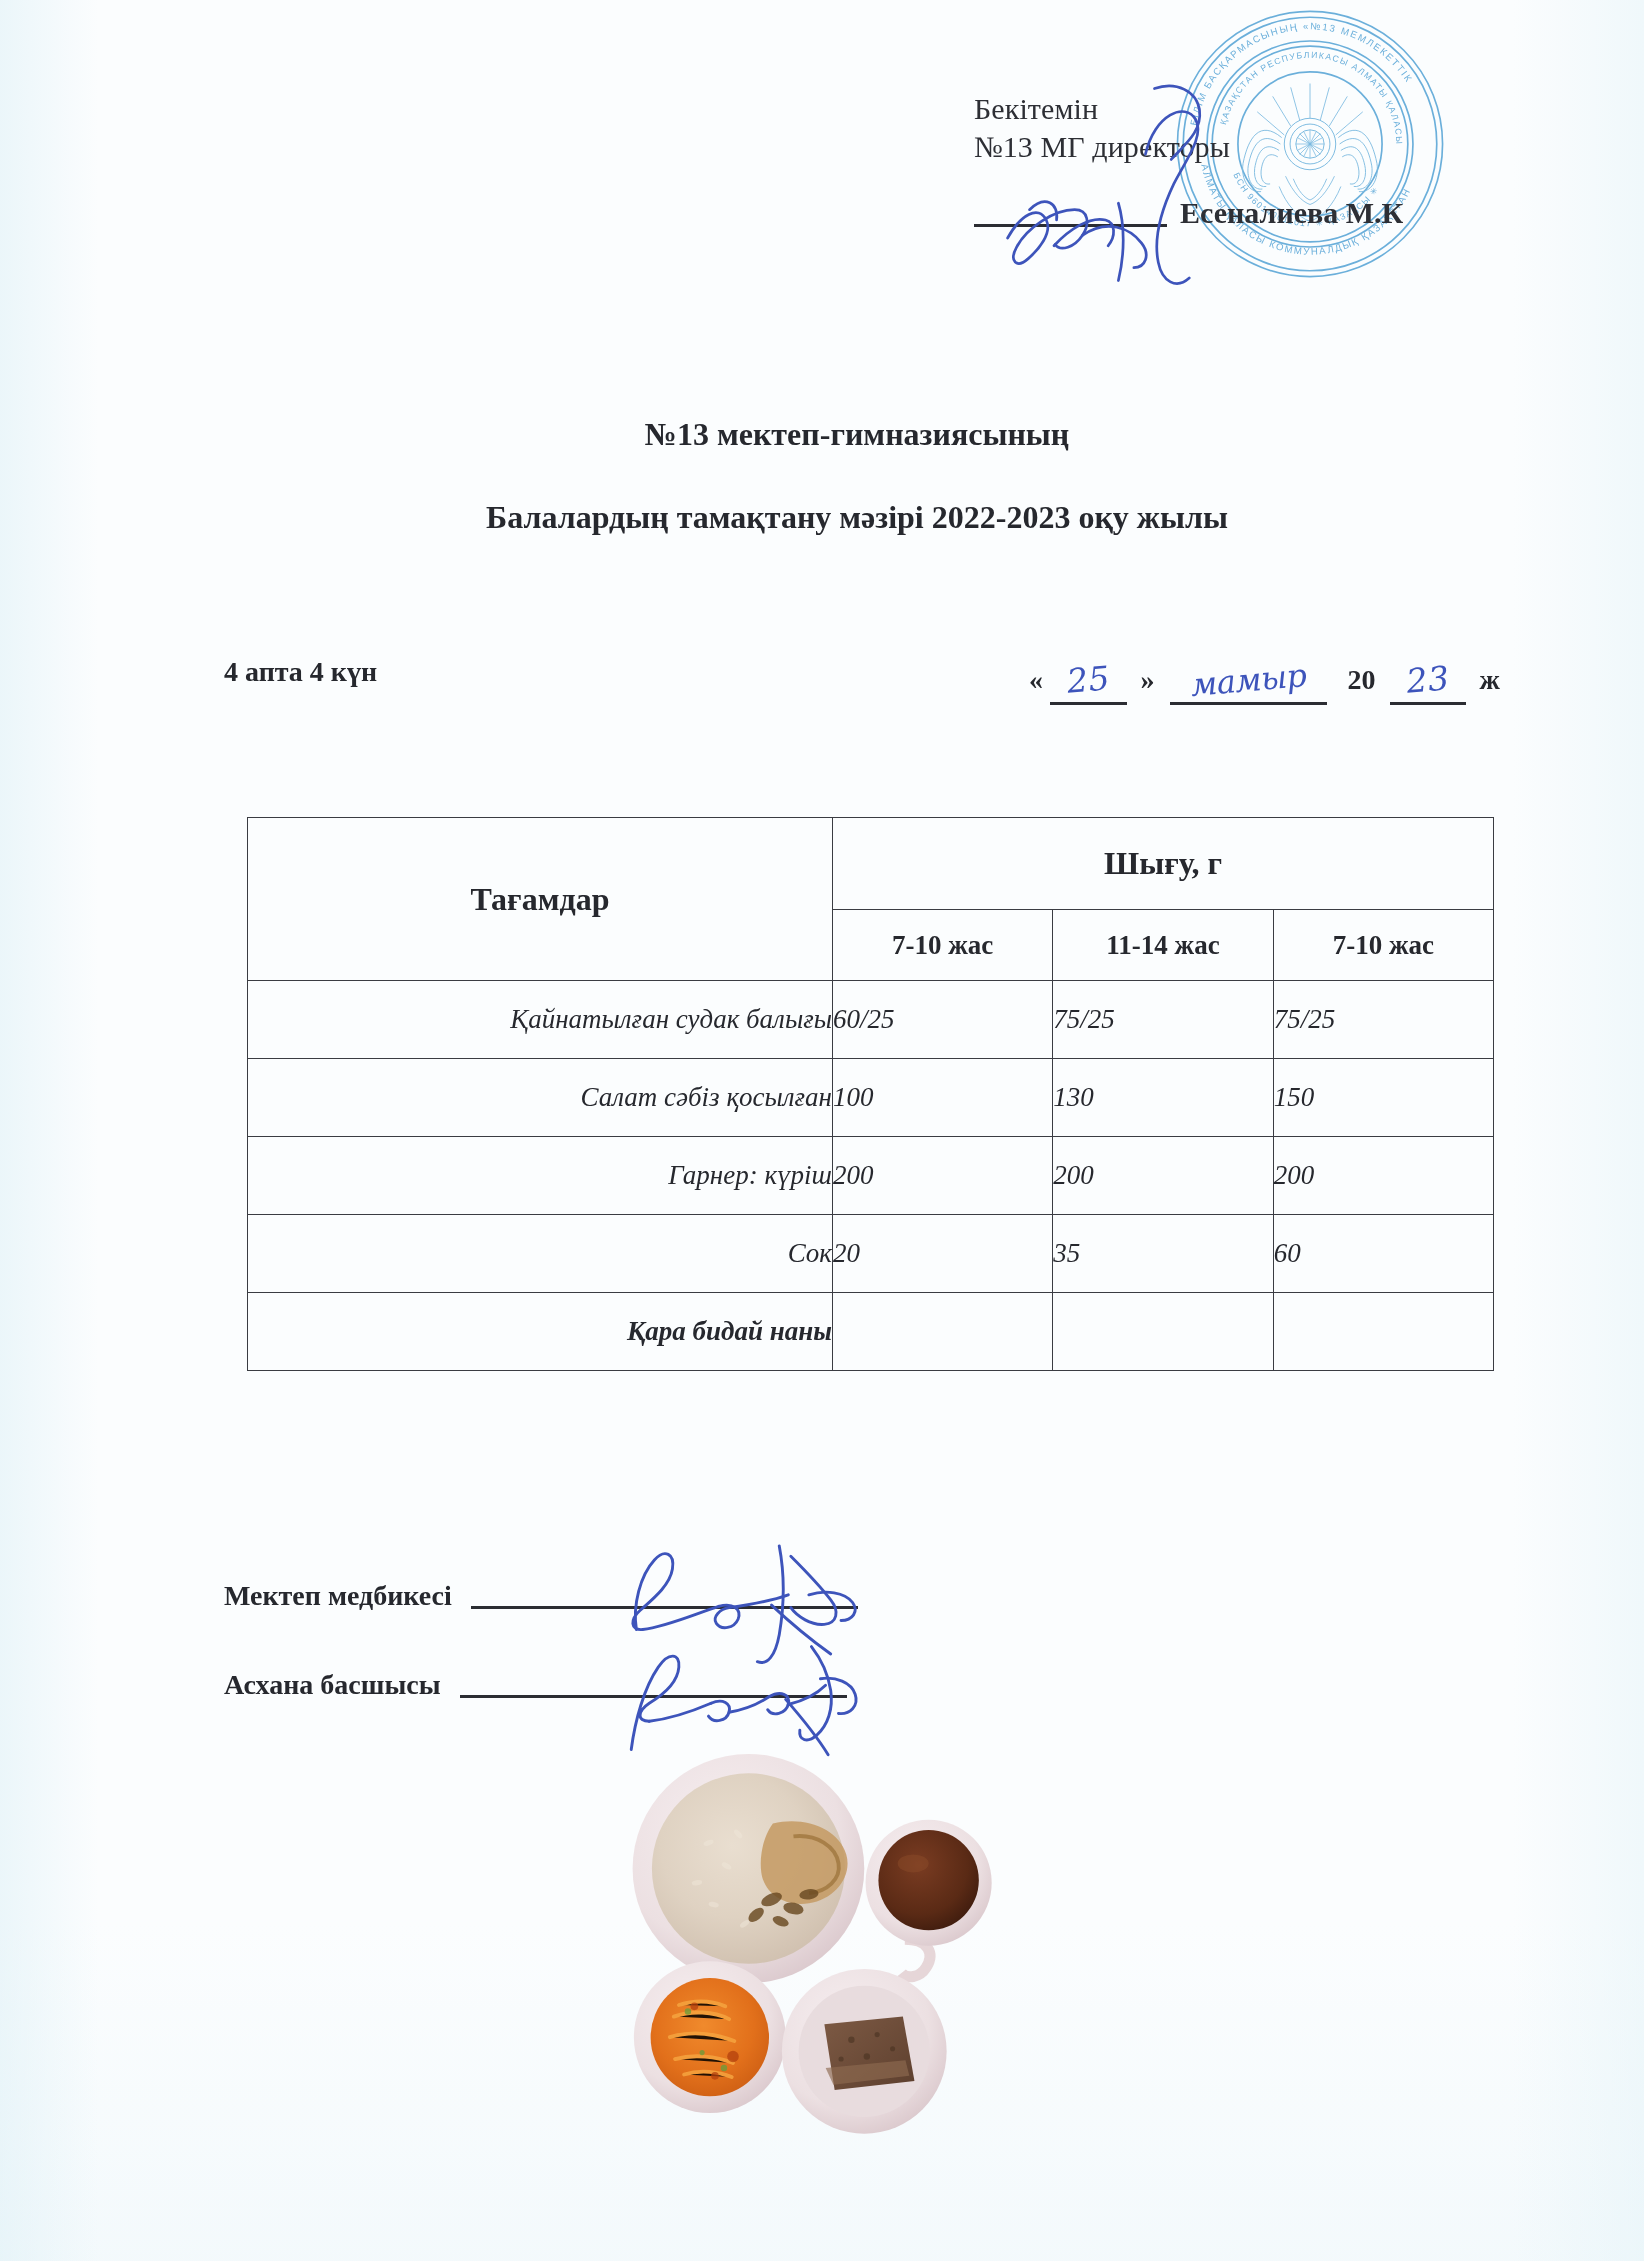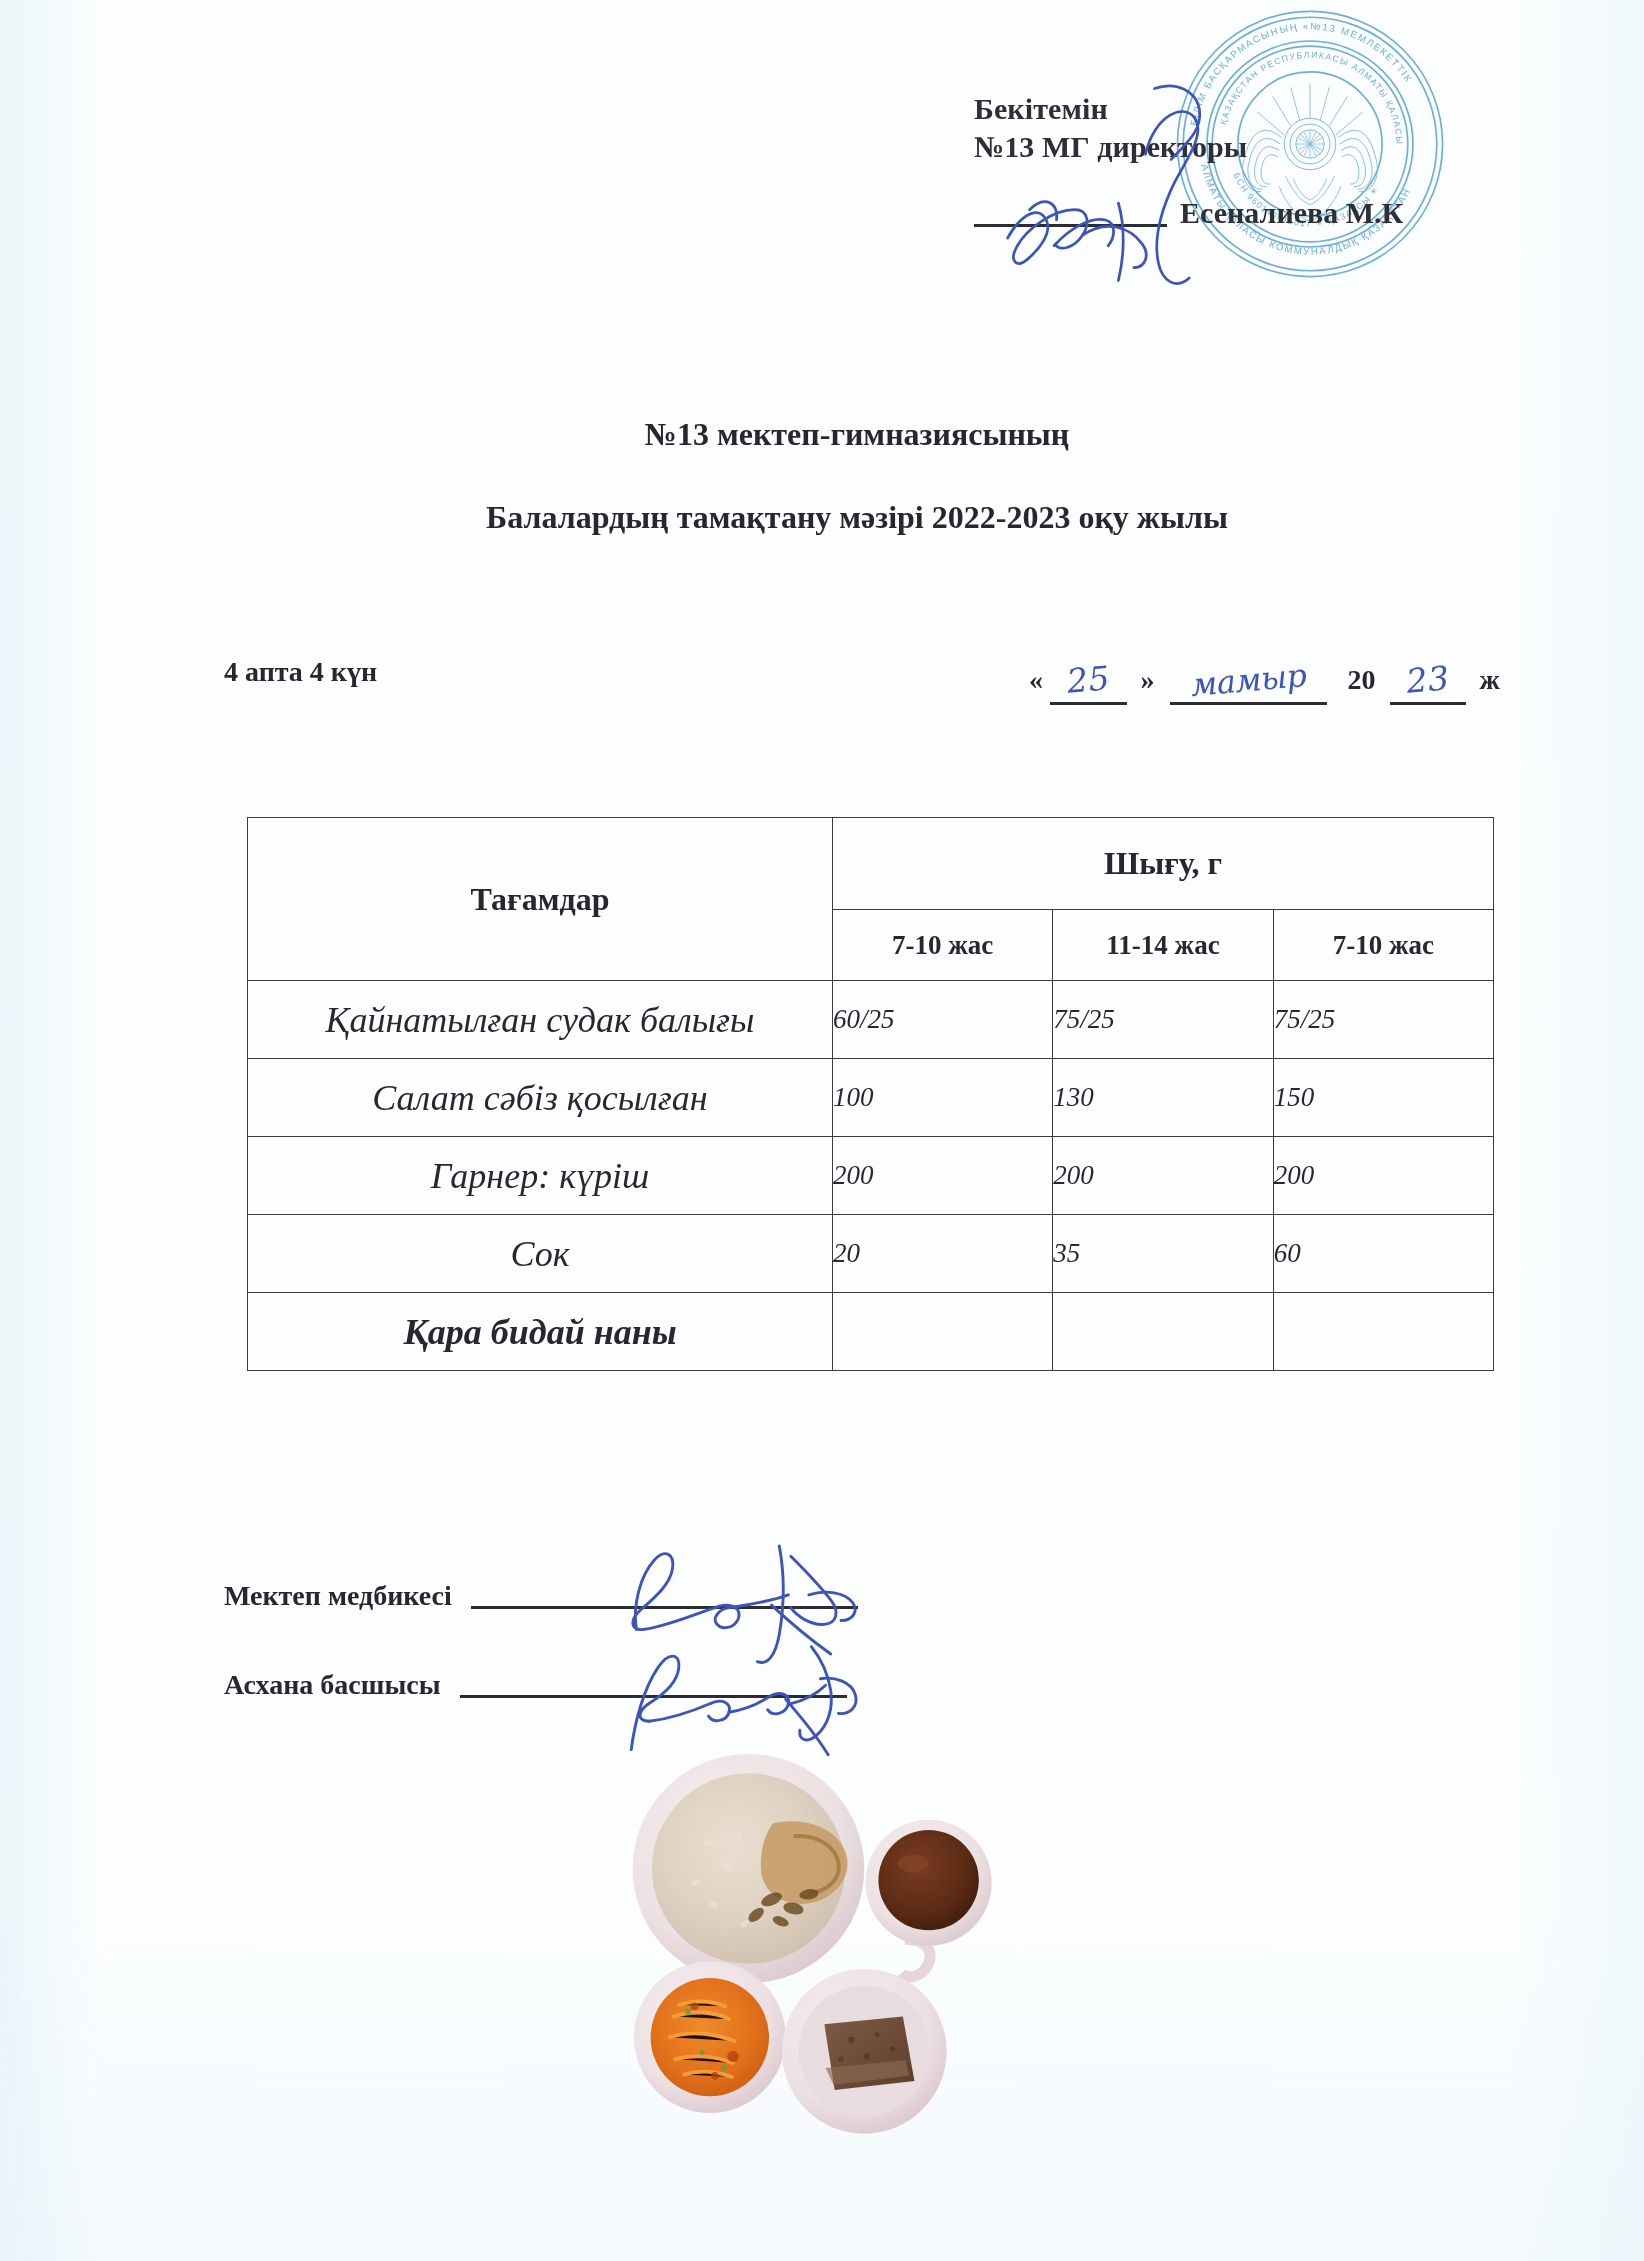--- a/index.html
+++ b/index.html
@@ -38,7 +38,7 @@
     width: 490px;
   }
   .approval-line {
-    font-weight: bold;
+    font-weight: normal;
     font-size: 30px;
     color: #2d2f35;
     line-height: 1.28;

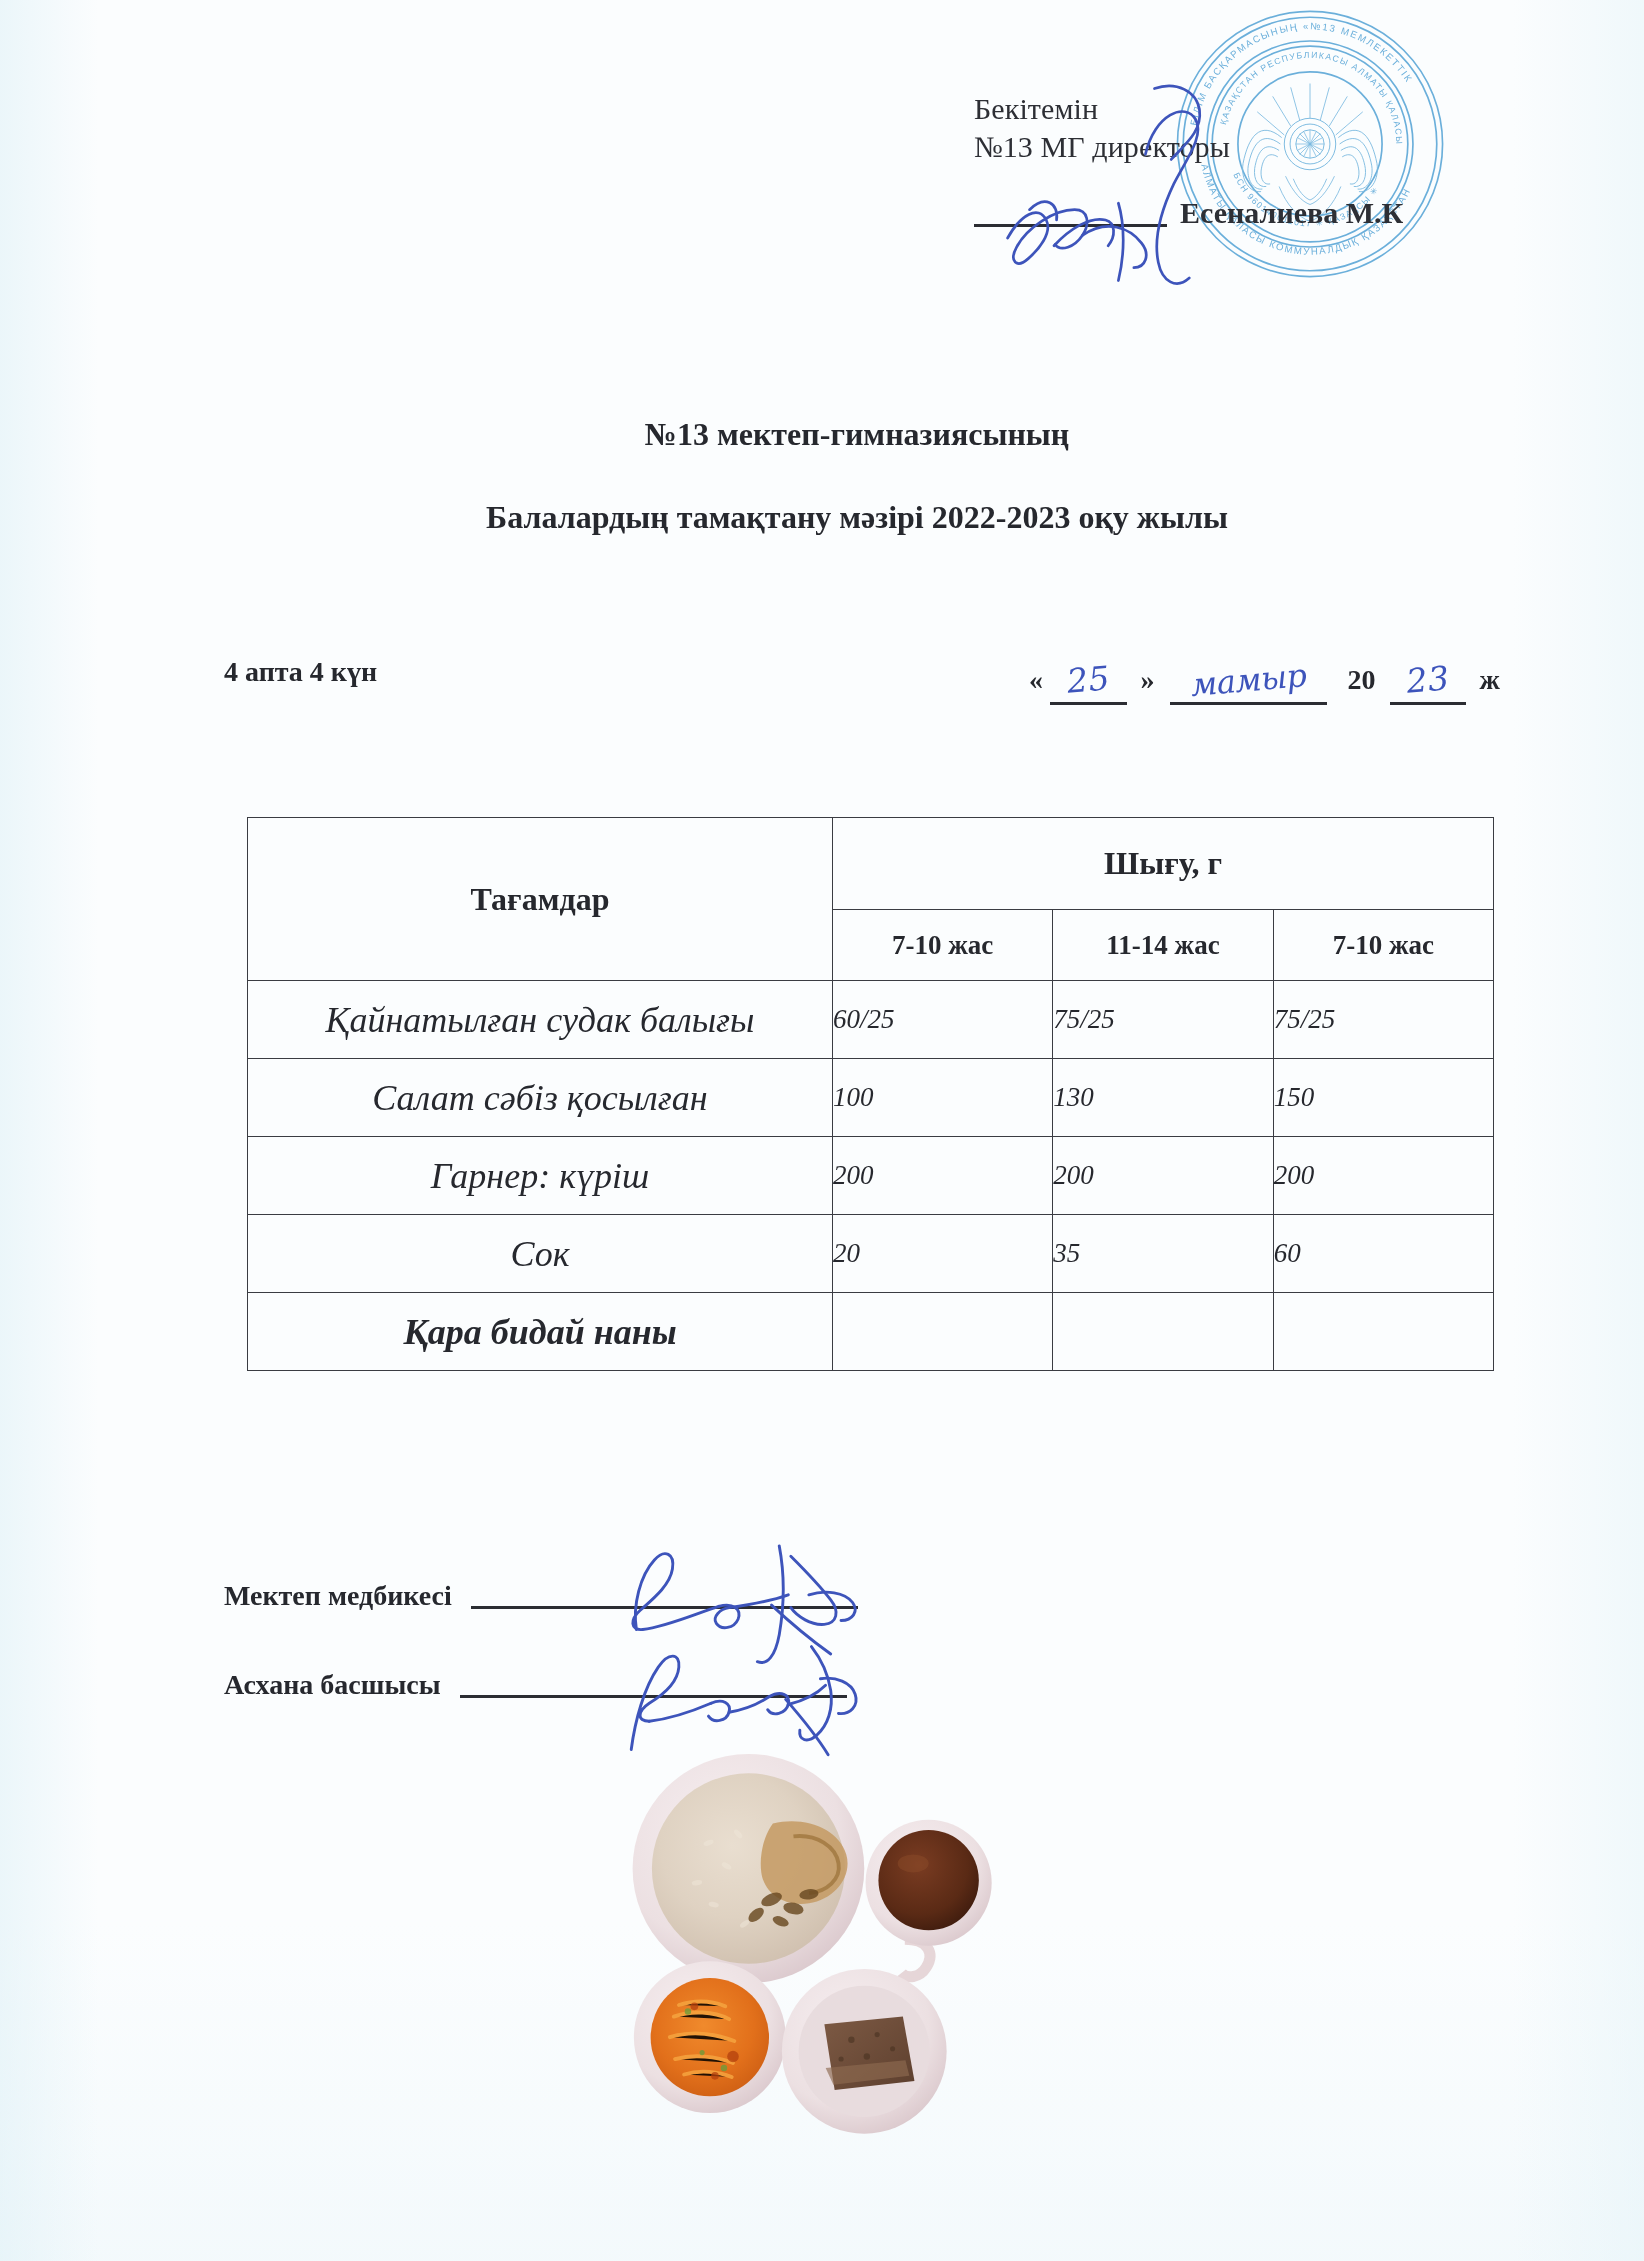--- a/index.html
+++ b/index.html
@@ -166,8 +166,8 @@
   }
   .dish-cell {
     font-style: italic;
-    font-size: 36px;
-    text-align: center;
+    font-size: 27px;
+    text-align: right;
     vertical-align: middle;
     padding: 0 0 0 15.5px;
     height: 77px;

